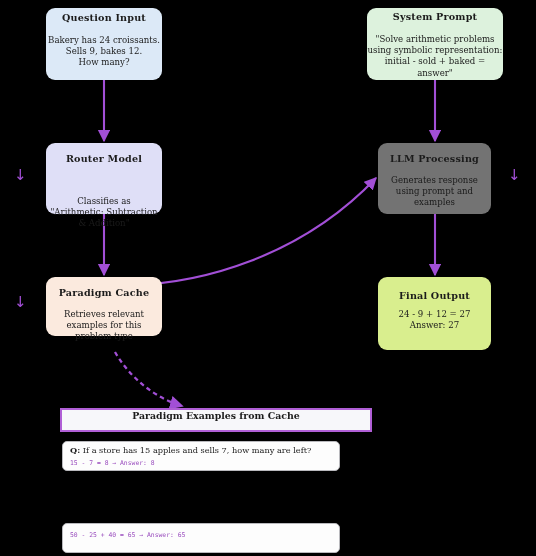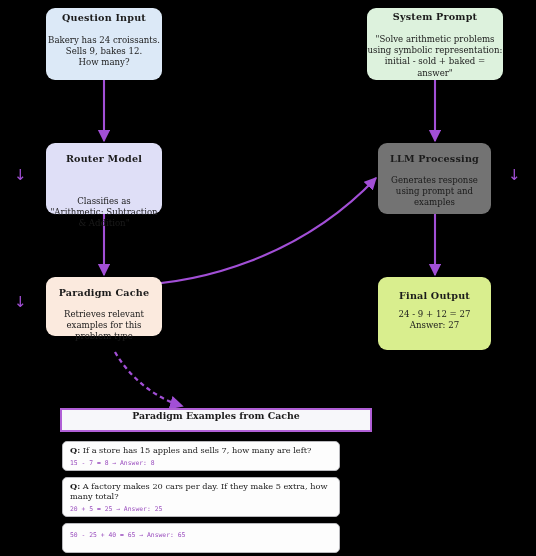--- a/index.html
+++ b/index.html
@@ -135,13 +135,6 @@
     <div class="ex-a">15 - 7 = 8 → Answer: 8</div>
   </div>
 
-  <div class="ex-card" id="ex-1">
-    <div class="ex-q">
-      <span class="qmark">Q:</span>
-      <span>A factory makes 20 cars per day. If they make 5 extra, how many total?</span>
-    </div>
-    <div class="ex-a">20 + 5 = 25 → Answer: 25</div>
-  </div>
 
   <div class="ex-card" id="ex-2">
     <div class="ex-a">50 - 25 + 40 = 65 → Answer: 65</div>

